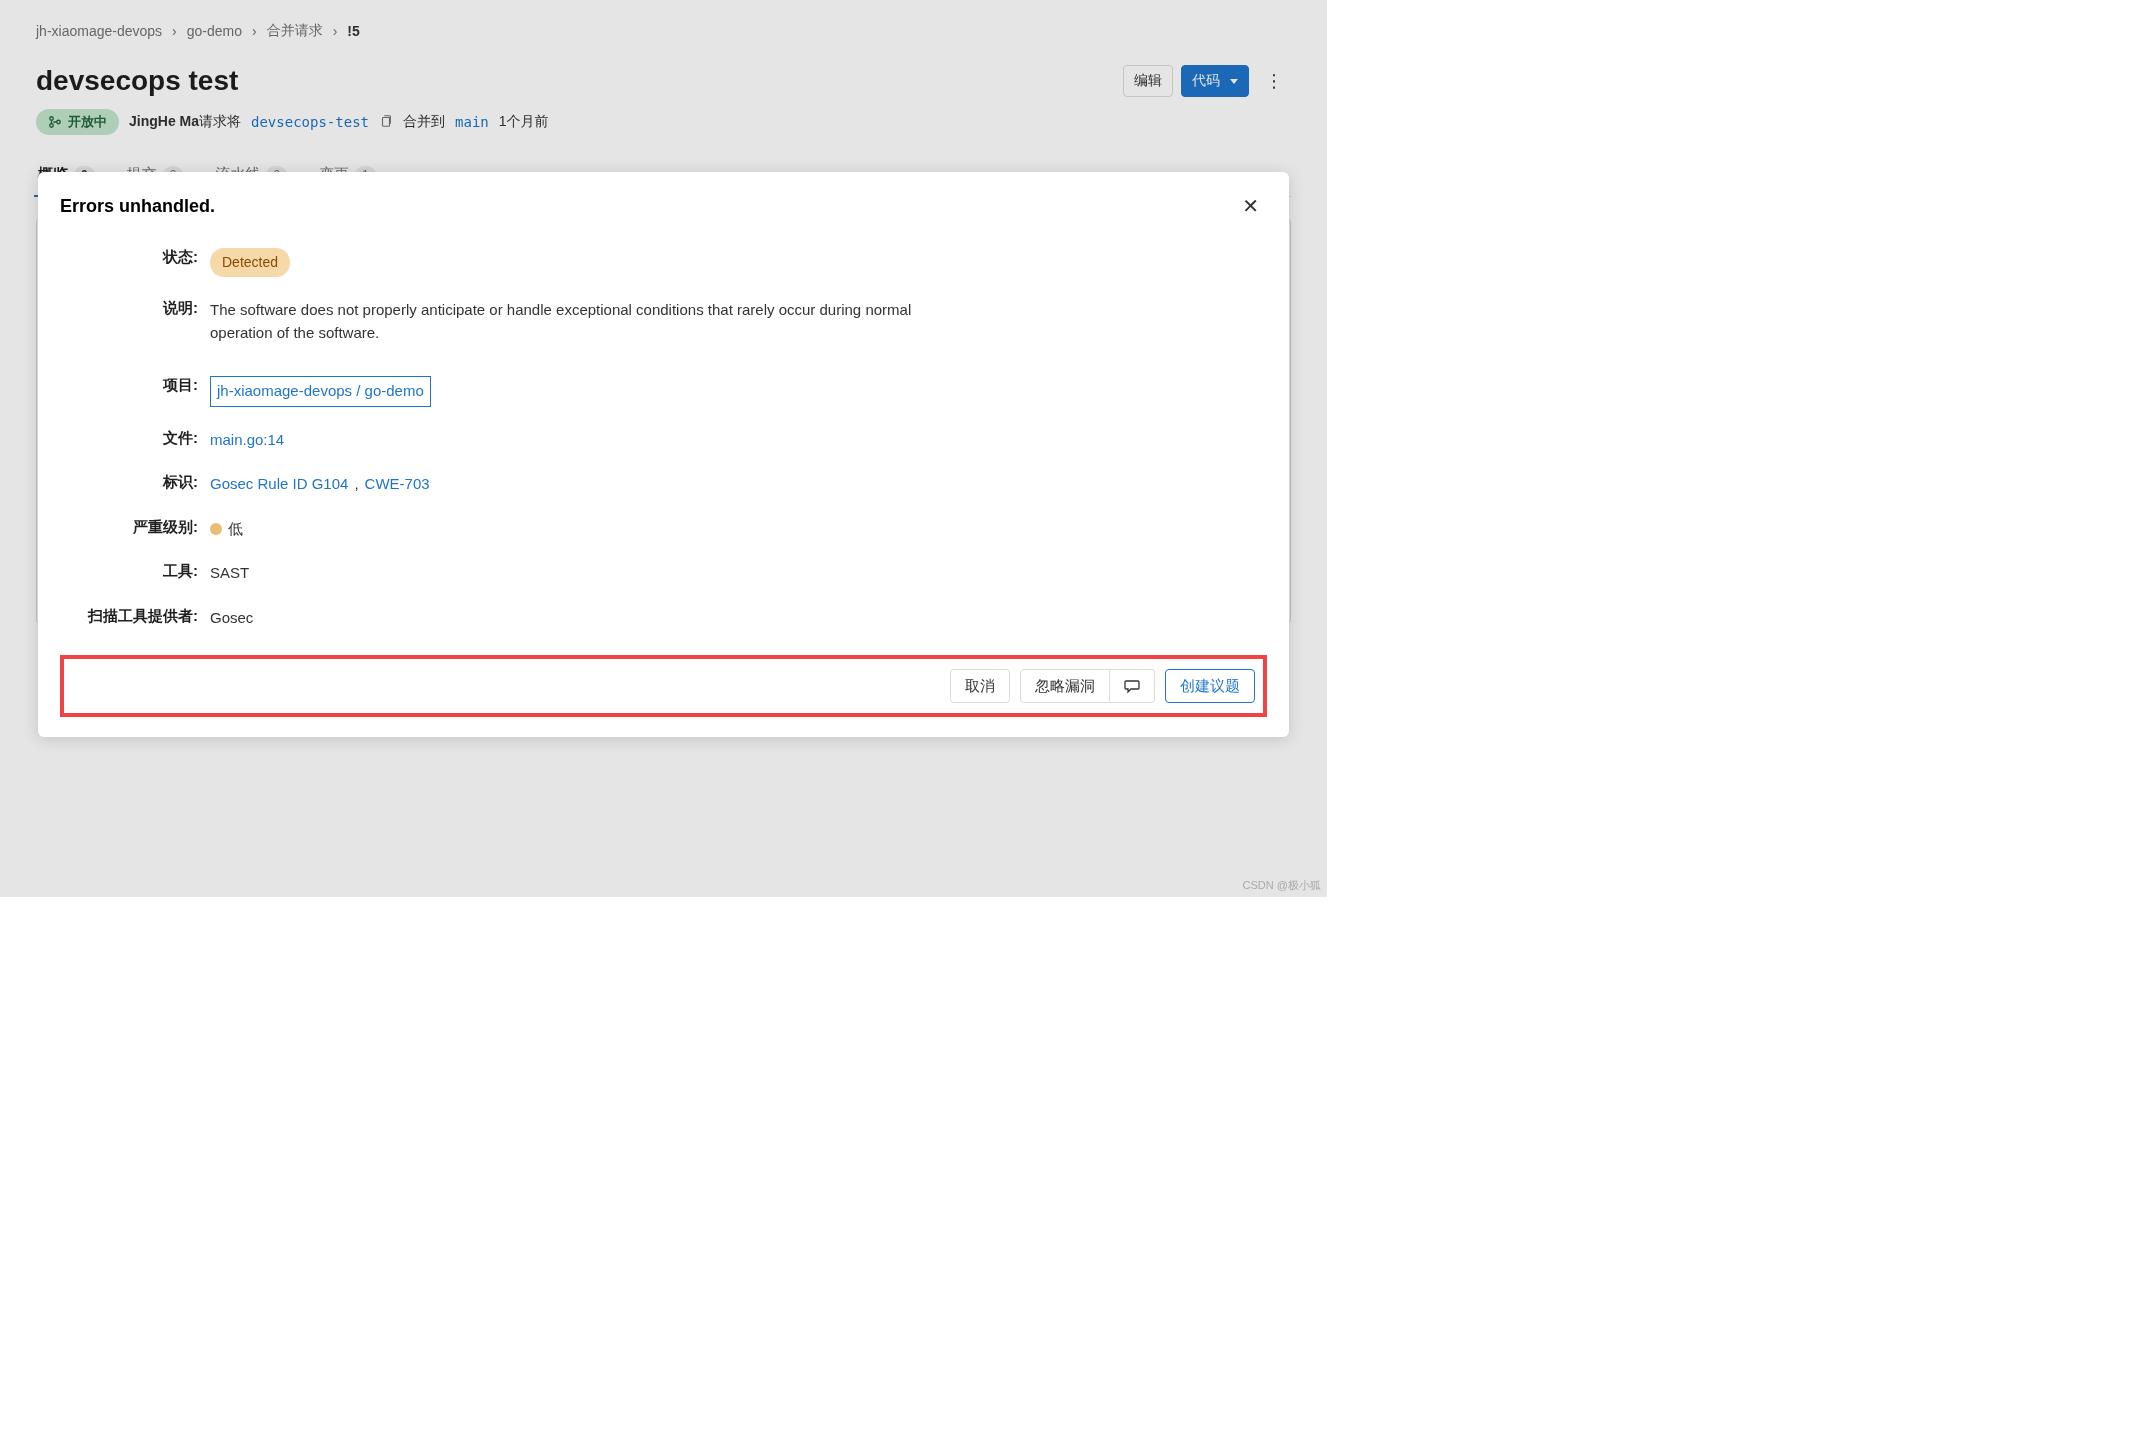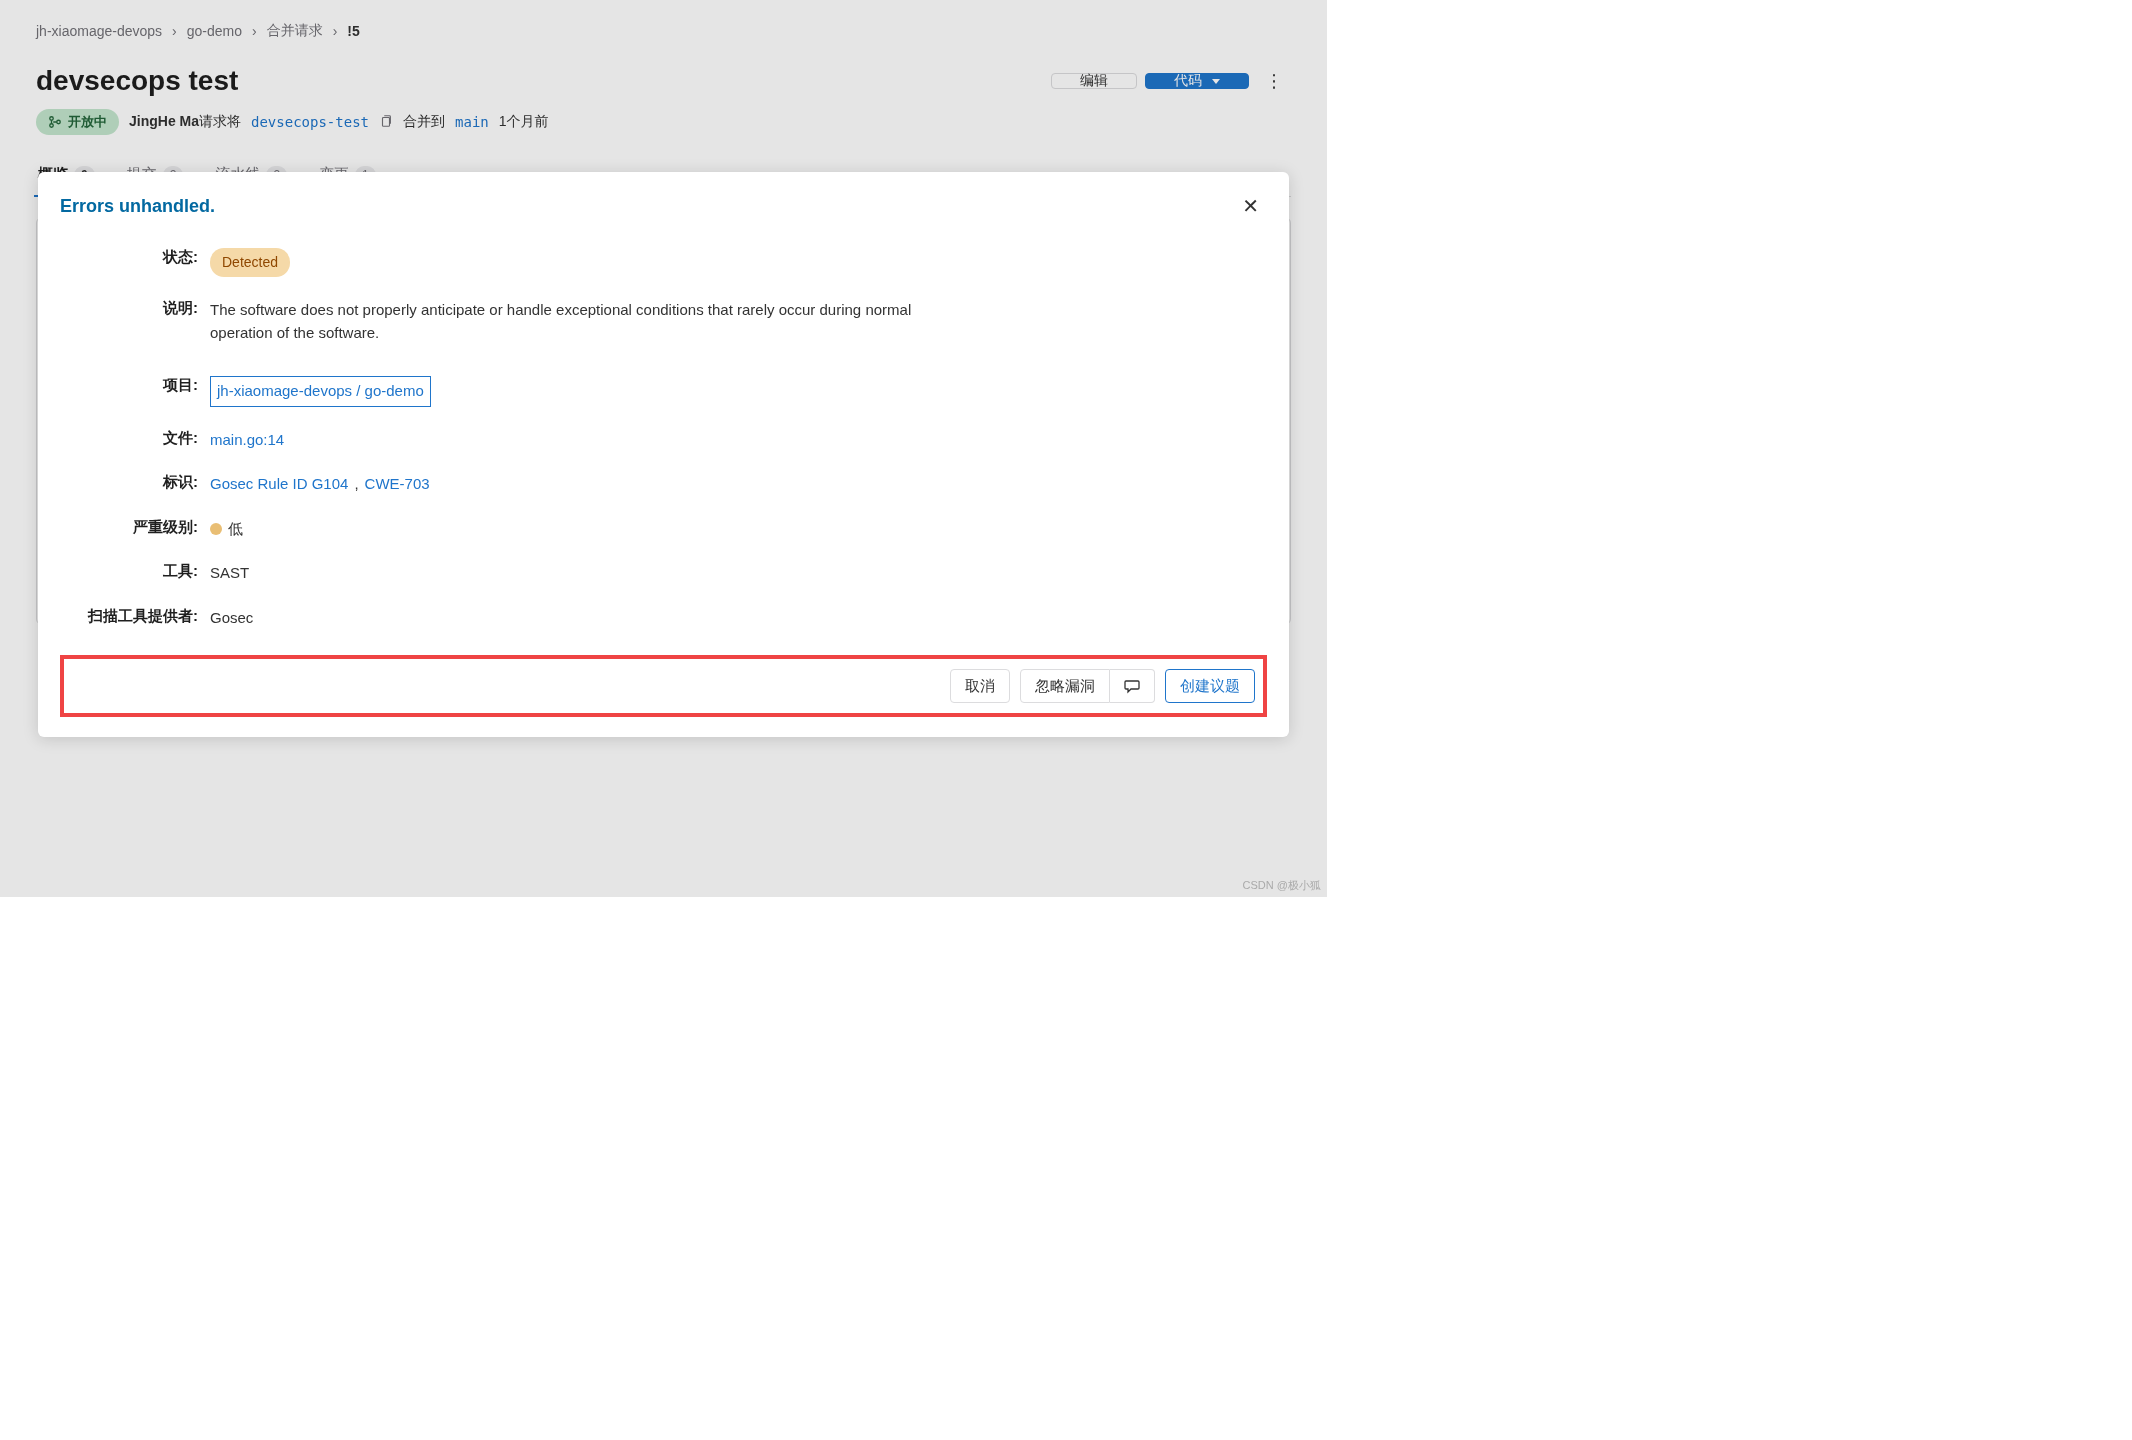--- a/index.html
+++ b/index.html
@@ -54,11 +54,11 @@
       background: #fff;
       color: #333;
       border-radius: 4px;
-      padding: 6px 28px;
+      padding: 6px 10px;
       font-size: 14px;
       cursor: pointer;
       gap: 6px;
-      height: 16px;
+      height: 32px;
     }
     .btn-primary {
       background: #1f75cb;

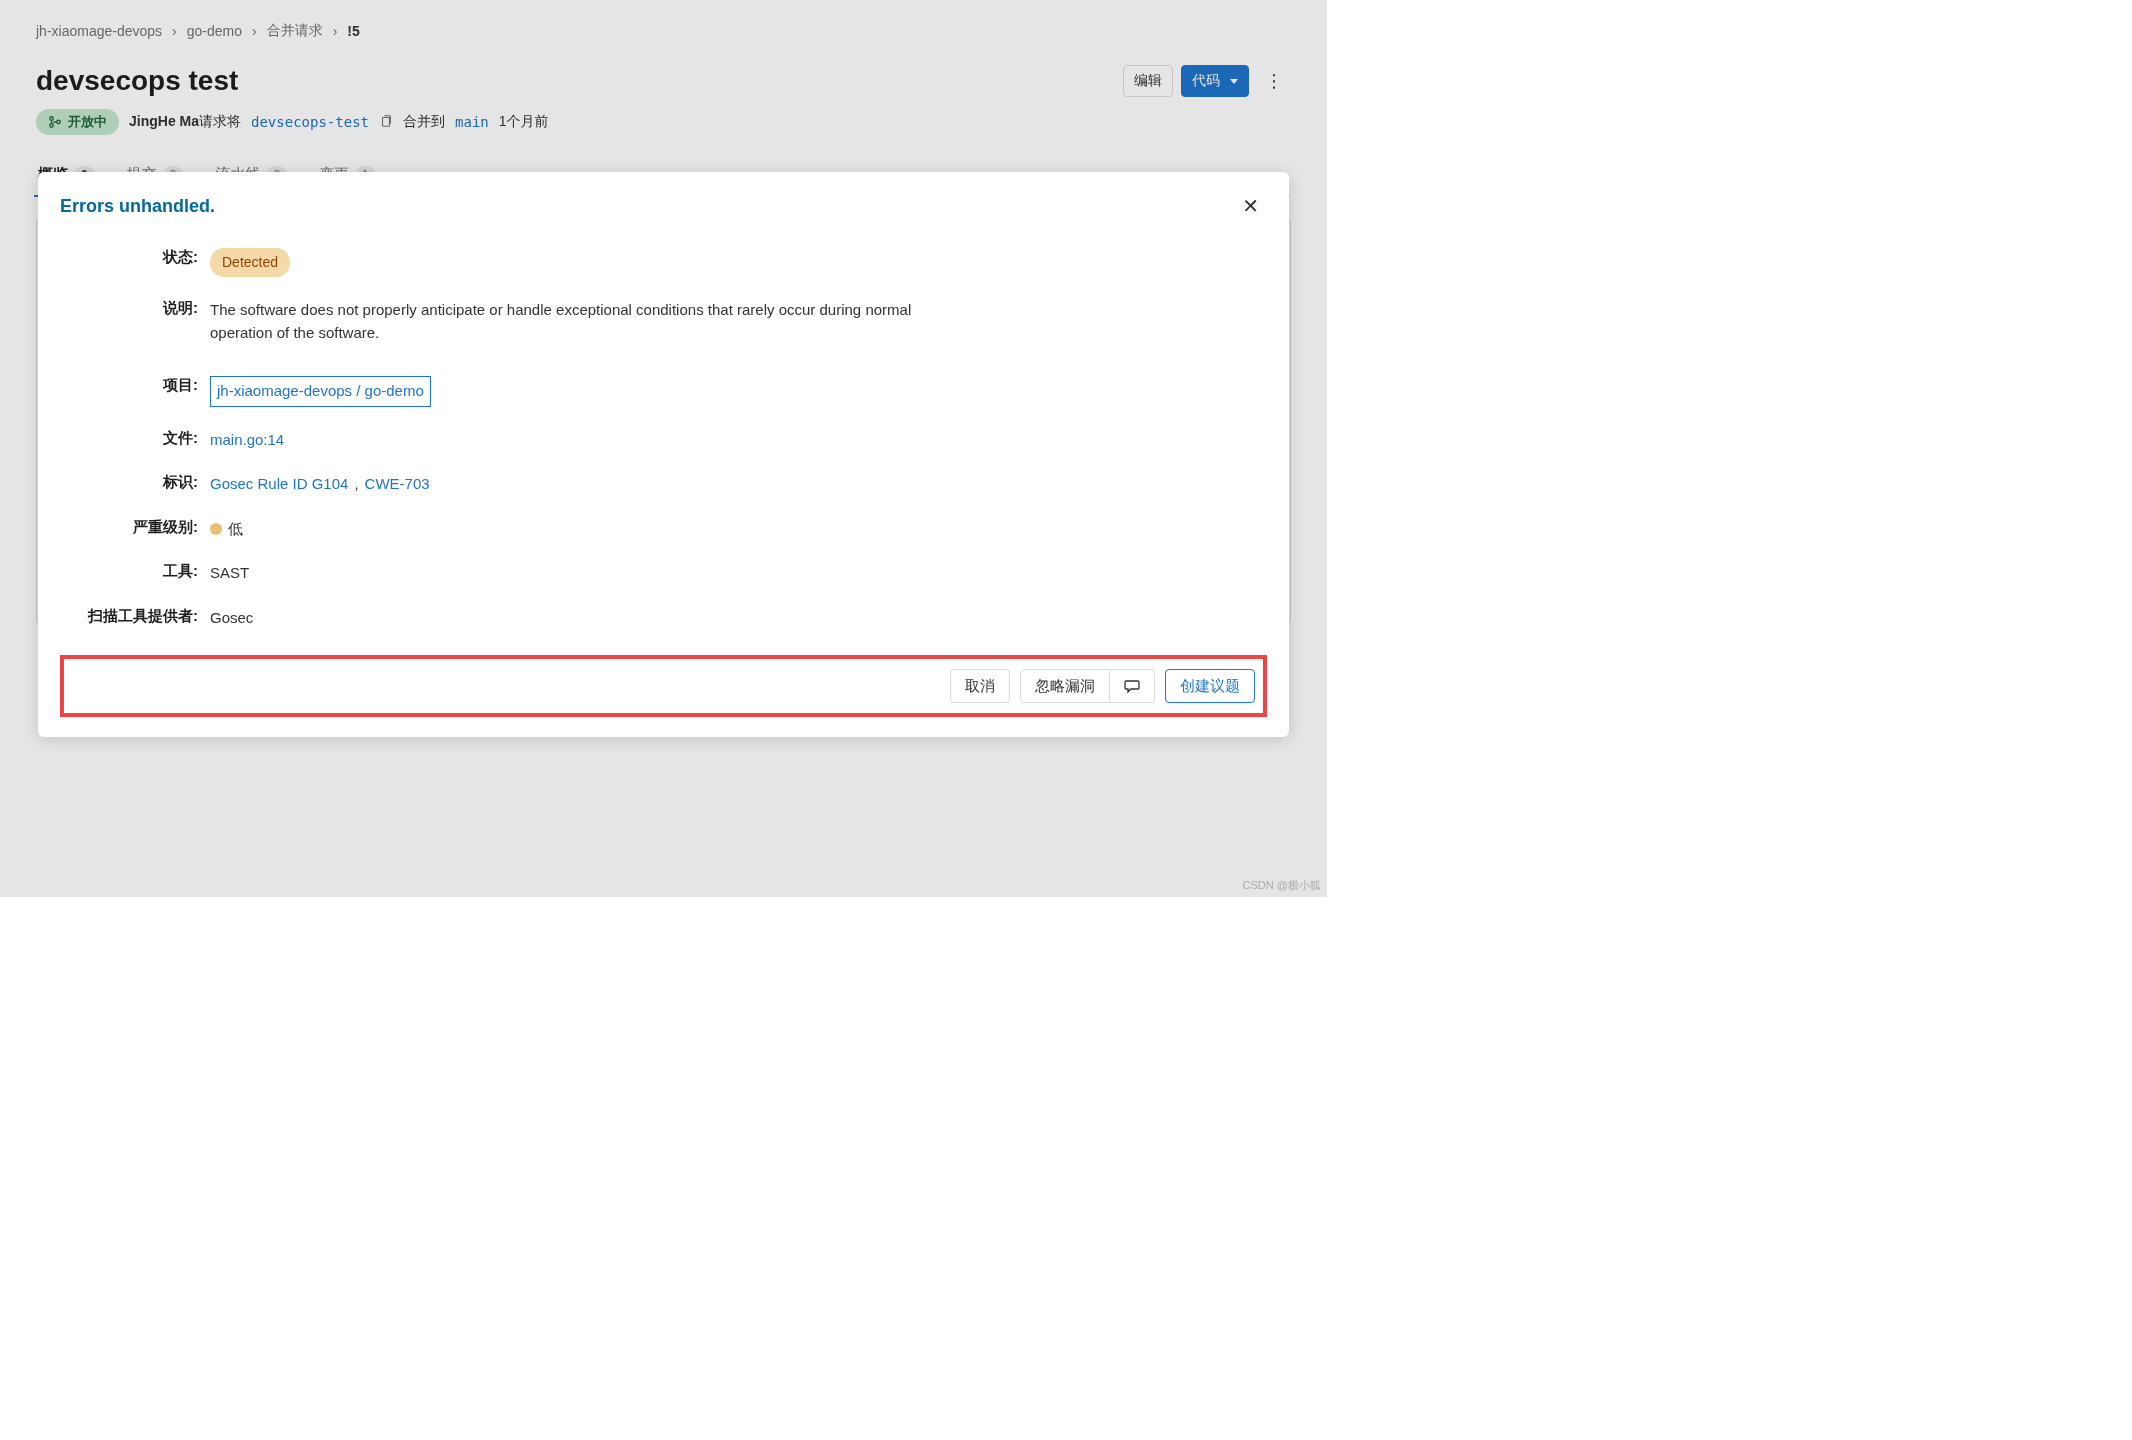--- a/index.html
+++ b/index.html
@@ -189,7 +189,7 @@
       padding: 18px 22px 20px 22px;
     }
     .modal-header { display: flex; justify-content: space-between; align-items: center; }
-    .modal-title { font-size: 18px; font-weight: 700; color: #0369a1; }
+    .modal-title { font-size: 18px; font-weight: 700; color: #000000; }
     .close-x { font-size: 20px; color: #333; cursor: pointer; background: none; border: none; padding: 4px 8px; }
     .field-row { display: flex; align-items: flex-start; margin-top: 22px; }
     .field-row.first { margin-top: 26px; }

